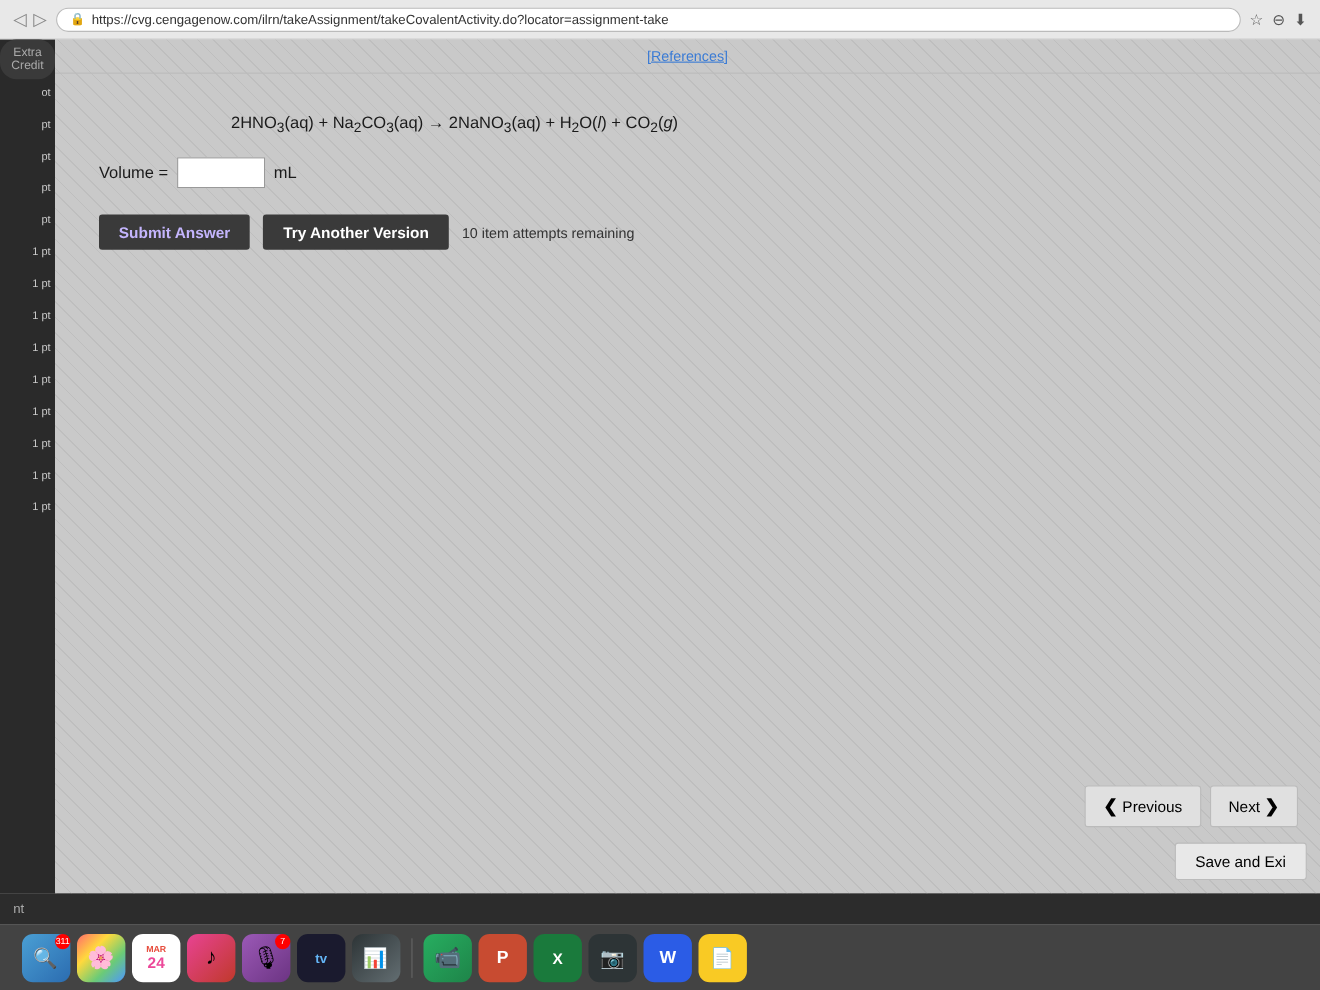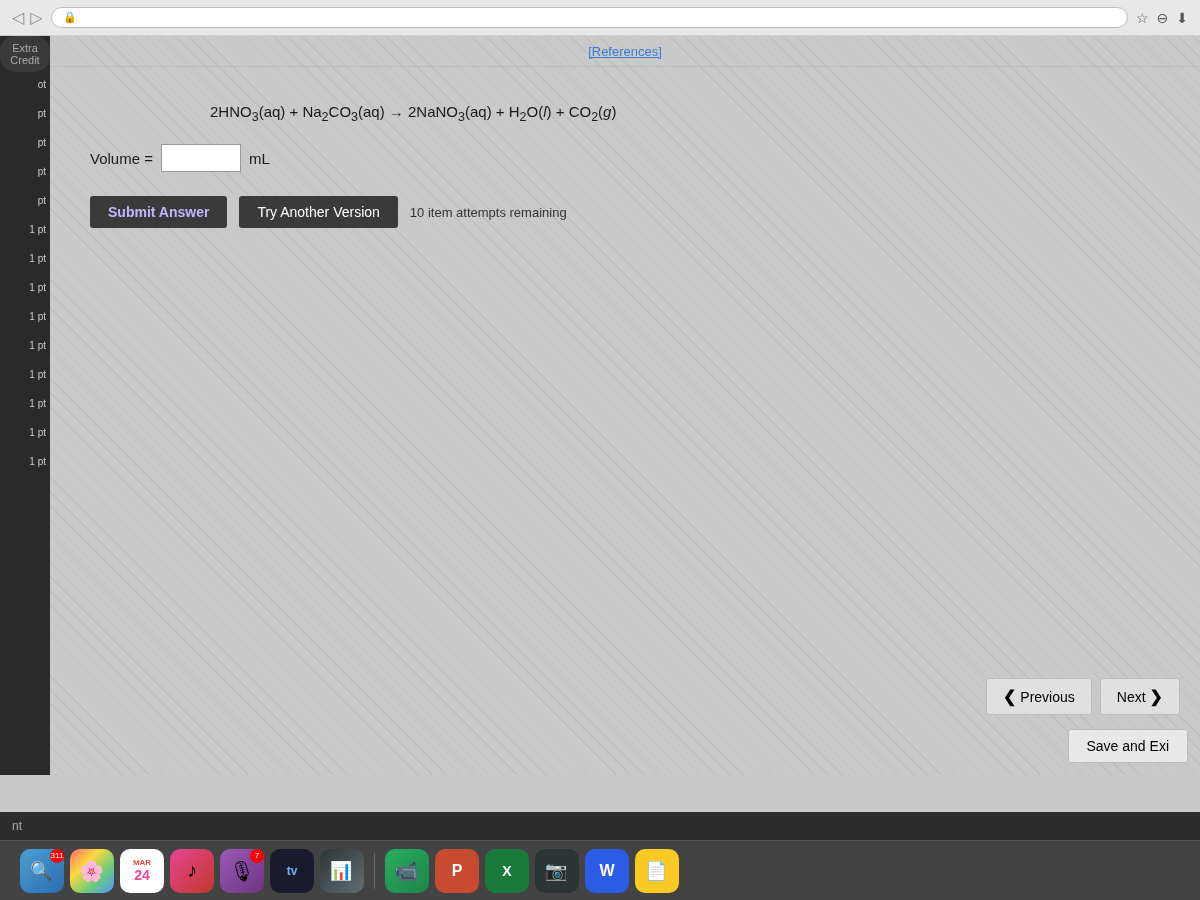--- a/index.html
+++ b/index.html
@@ -245,6 +245,7 @@
     </div>
     <div class="url-bar">
       <span class="lock-icon">🔒</span>
+      <span class="url-text">https://cvg.cengagenow.com/ilrn/takeAssignment/takeCovalentActivity.do?locator=assignment-take</span>
     </div>
     <div class="browser-right-icons">
       <span style="cursor:pointer;">☆</span>

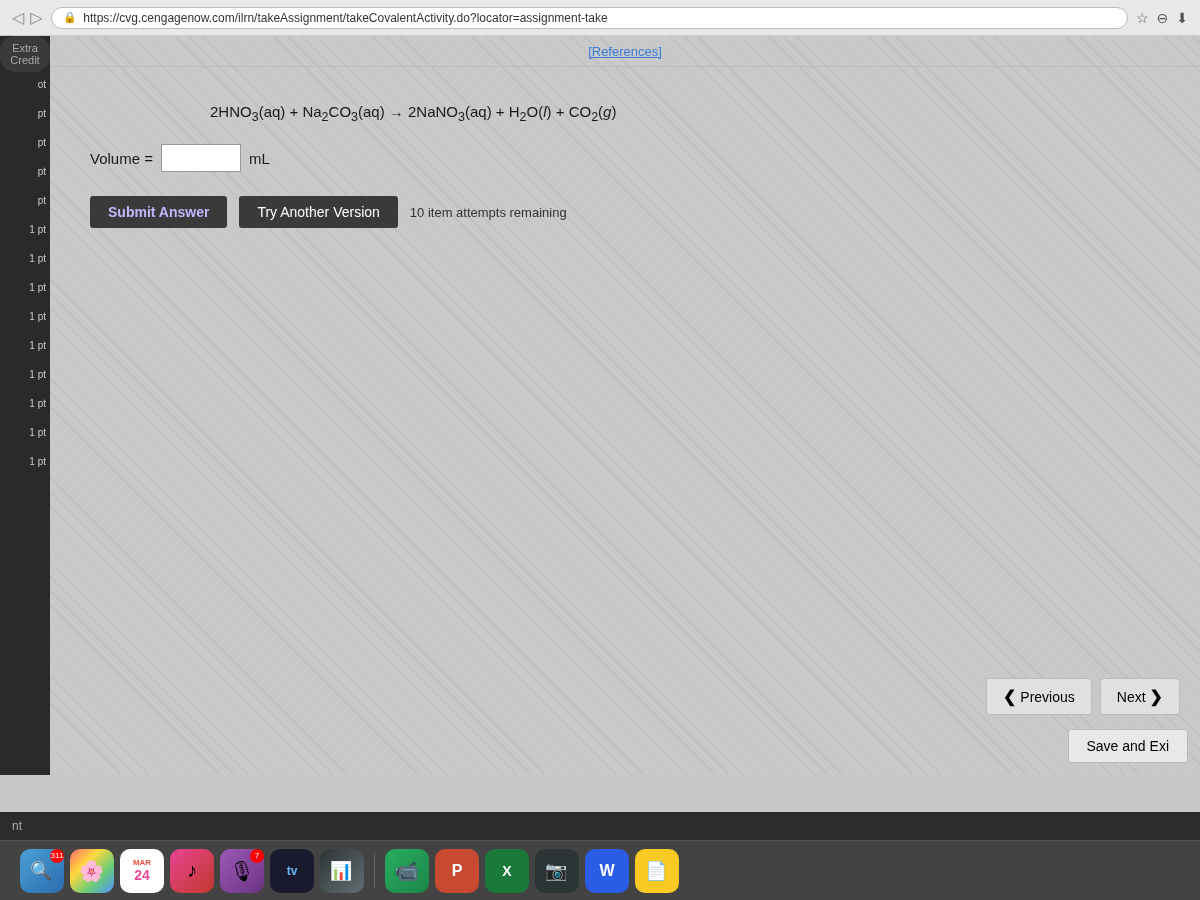--- a/index.html
+++ b/index.html
@@ -84,7 +84,7 @@
       border: none;
       padding: 8px 18px;
       font-size: 14px;
-      font-weight: normal;
+      font-weight: bold;
       cursor: pointer;
       border-radius: 3px;
     }

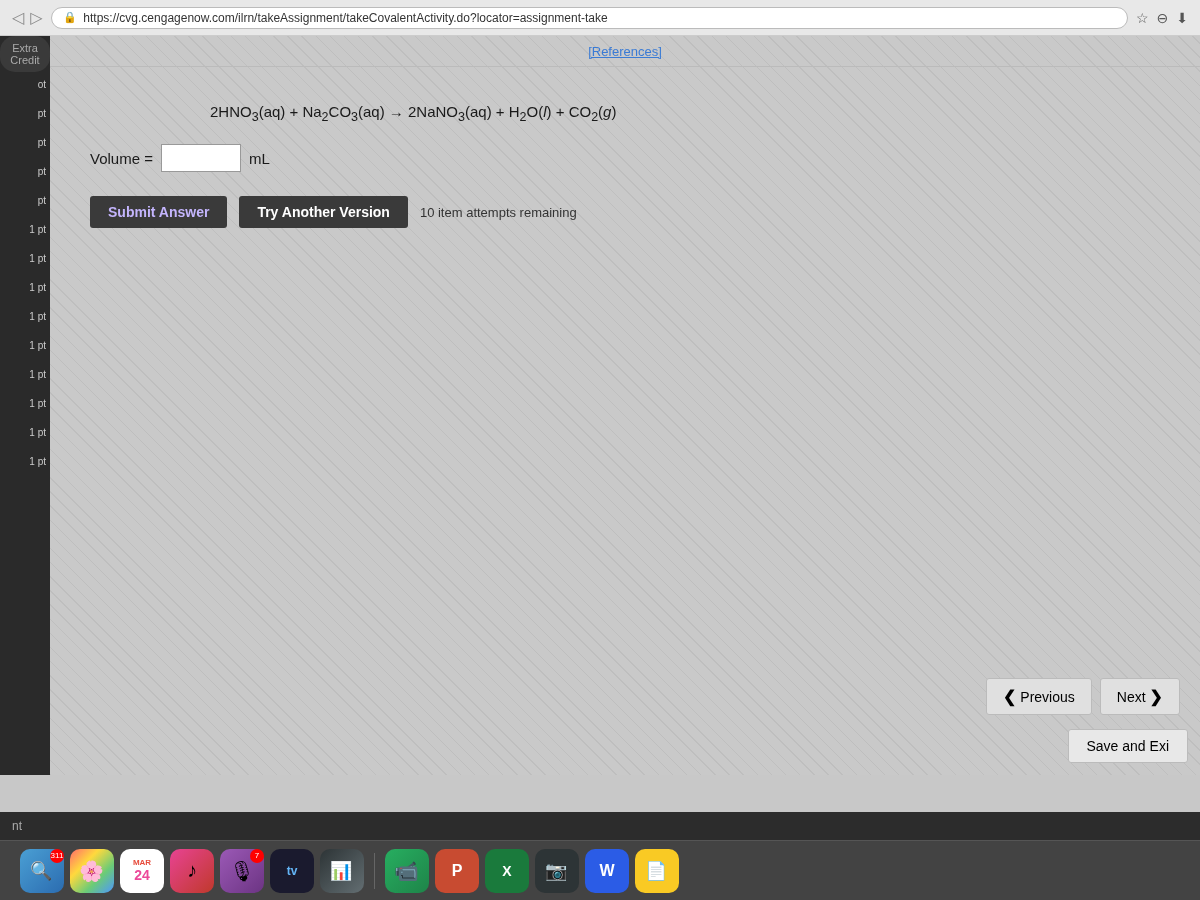--- a/index.html
+++ b/index.html
@@ -139,7 +139,6 @@
       padding: 0 12px;
       font-size: 12px;
       color: #aaa;
-      margin-top: 37px;
     }
 
     

